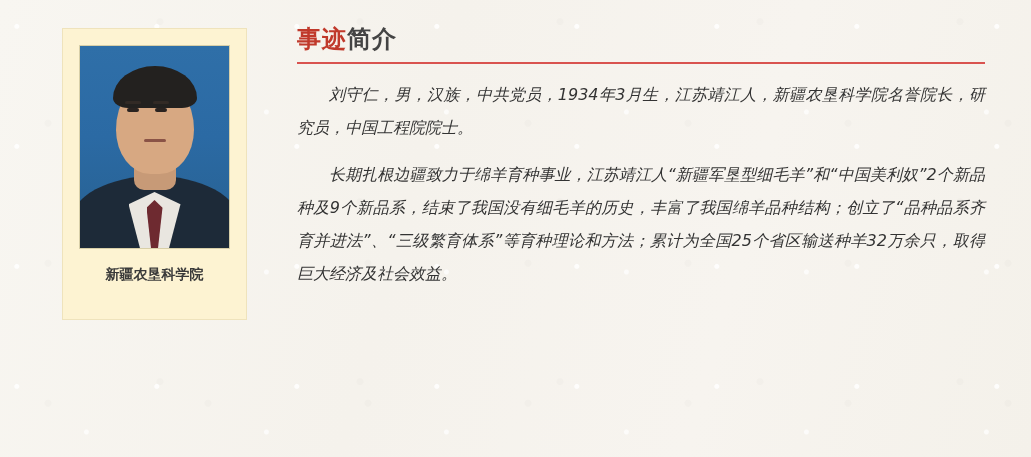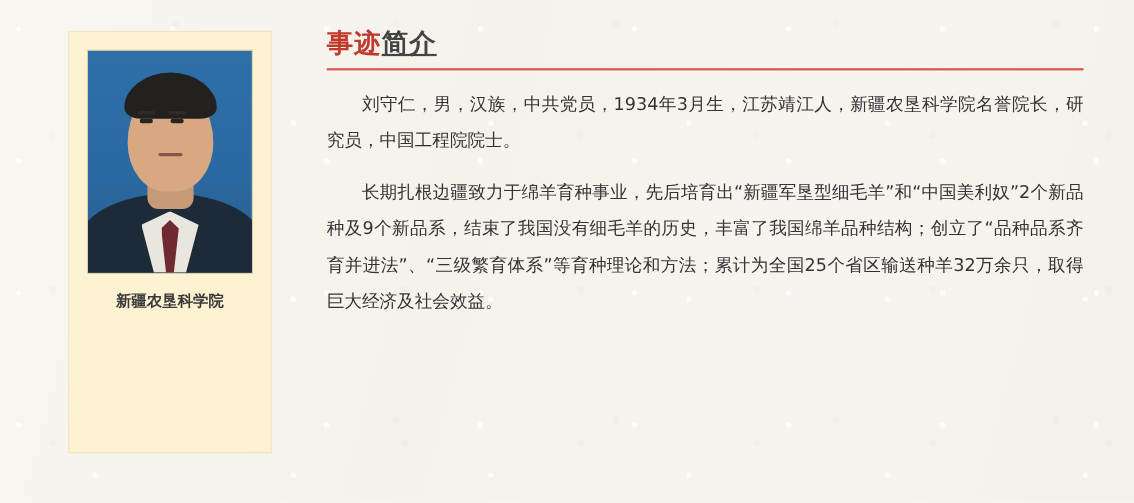--- a/index.html
+++ b/index.html
@@ -180,7 +180,7 @@
     font-family: "DejaVu Sans", sans-serif;
     display: inline-block;
   }
-  .section-title .alt { color: #444444; text-decoration: underline; }
+  .section-title .alt { color: #444444; }
   .title-rule {
     position: absolute;
     left: 0;

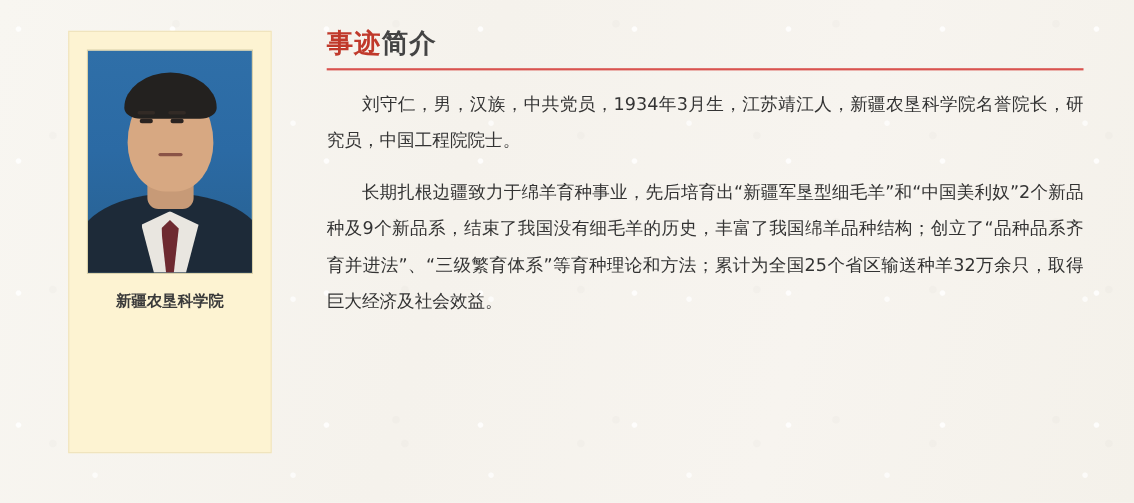--- a/index.html
+++ b/index.html
@@ -197,6 +197,7 @@
     margin: 0 0 14px 0;
     text-indent: 2em;
     font-family: "DejaVu Sans", sans-serif;
+    font-style: italic;
   }
 </style>
 </head>

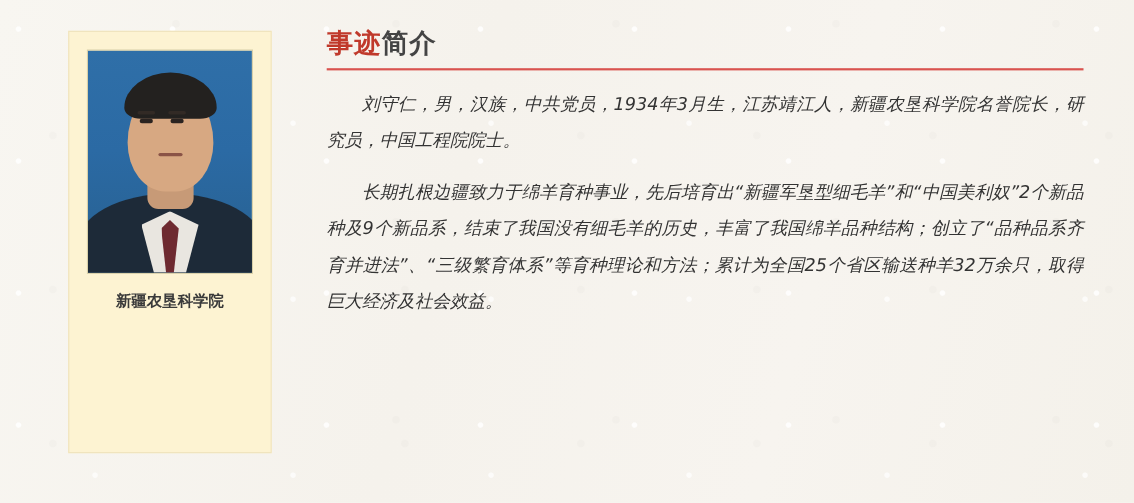--- a/index.html
+++ b/index.html
@@ -233,7 +233,7 @@
     </div>
 
     <p class="para">刘守仁，男，汉族，中共党员，1934年3月生，江苏靖江人，新疆农垦科学院名誉院长，研究员，中国工程院院士。</p>
-    <p class="para">长期扎根边疆致力于绵羊育种事业，先后培育出“新疆军垦型细毛羊”和“中国美利奴”2个新品种及9个新品系，结束了我国没有细毛羊的历史，丰富了我国绵羊品种结构；创立了“品种品系齐育并进法”、“三级繁育体系”等育种理论和方法；累计为全国25个省区输送种羊32万余只，取得巨大经济及社会效益。</p>
+    <p class="para">长期扎根边疆致力于绵羊育种事业，江苏靖江人“新疆军垦型细毛羊”和“中国美利奴”2个新品种及9个新品系，结束了我国没有细毛羊的历史，丰富了我国绵羊品种结构；创立了“品种品系齐育并进法”、“三级繁育体系”等育种理论和方法；累计为全国25个省区输送种羊32万余只，取得巨大经济及社会效益。</p>
   </div>
 
 </div>

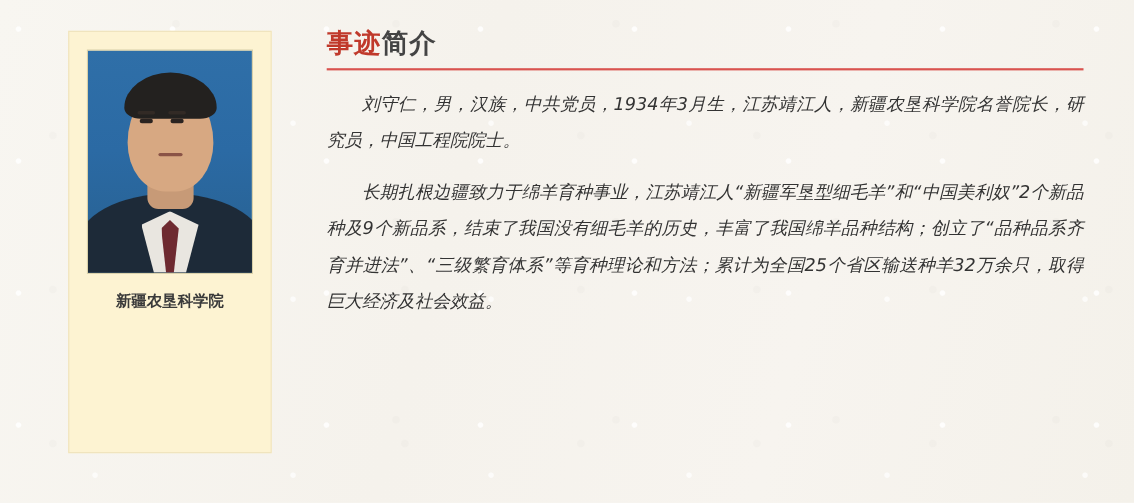--- a/index.html
+++ b/index.html
@@ -40,7 +40,7 @@
     left: 62px;
     top: 28px;
     width: 185px;
-    height: 384px;
+    height: 292px;
     background: #fdf3d2;
     border: 1px solid #efe3bc;
     box-sizing: border-box;

